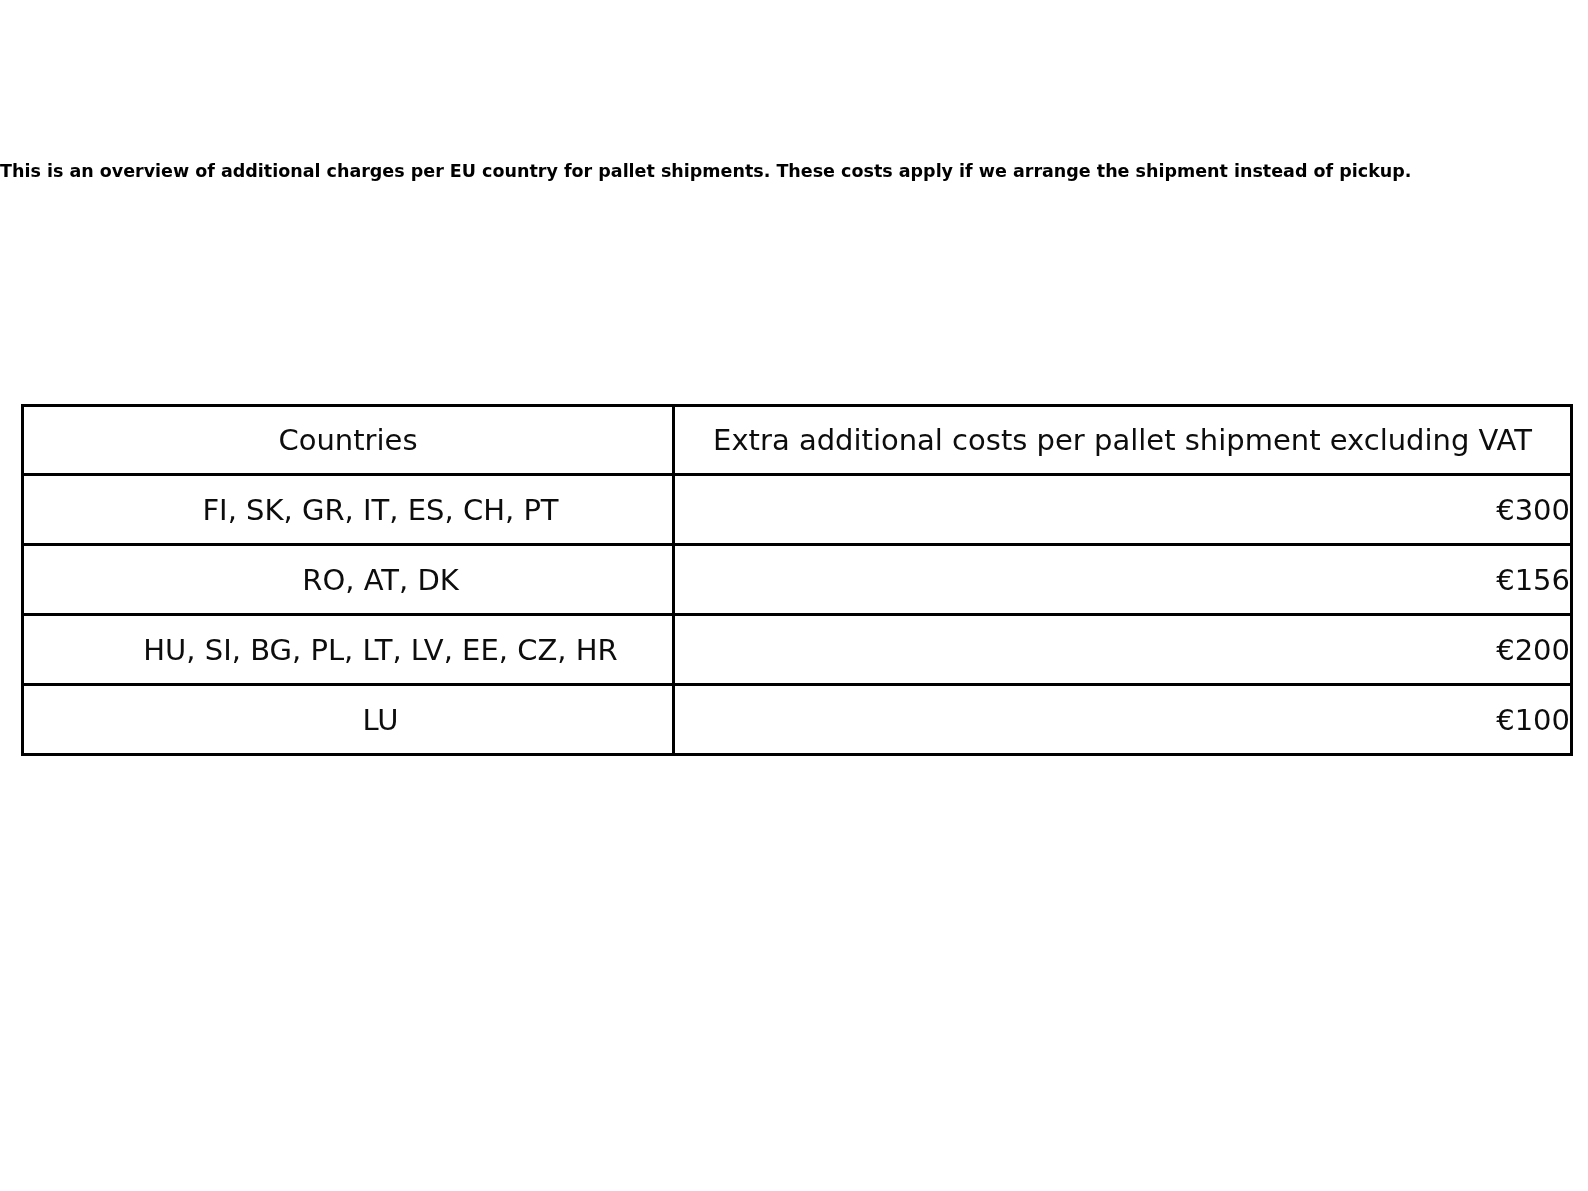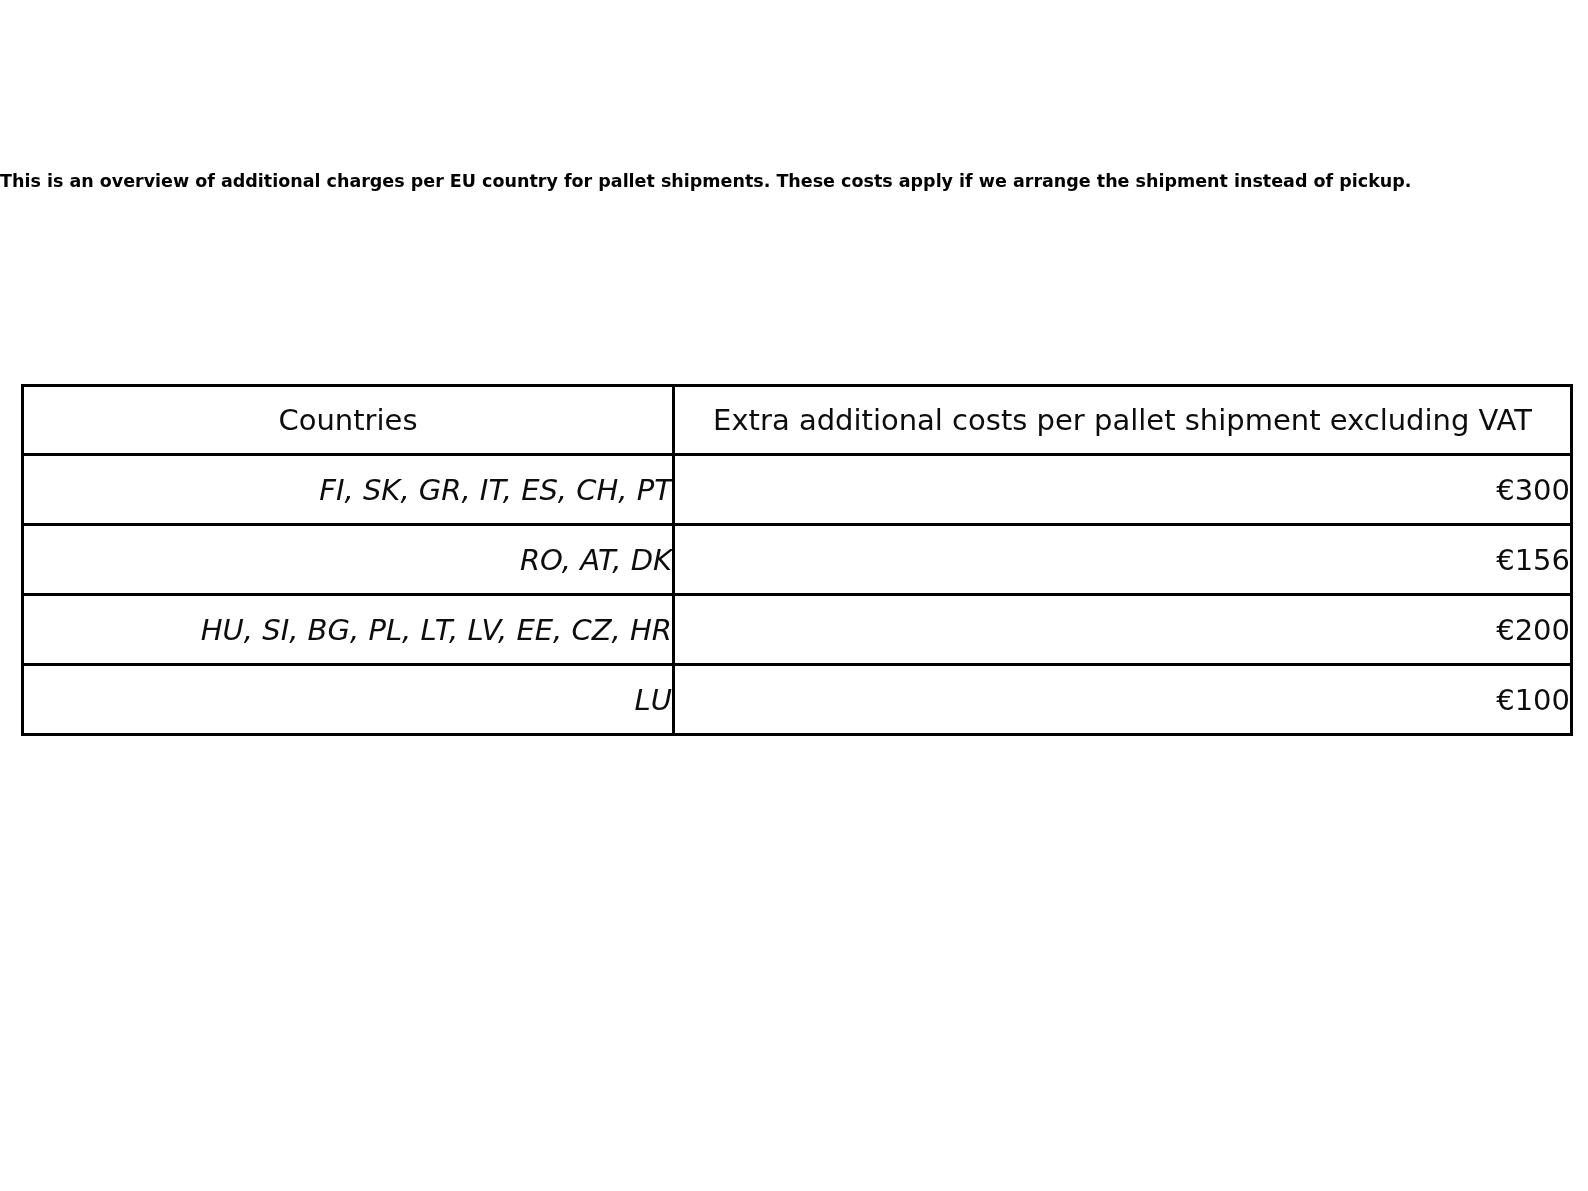--- a/index.html
+++ b/index.html
@@ -17,7 +17,7 @@
   }
   .caption {
     position: absolute;
-    top: 171px;
+    top: 161px;
     left: 0;
     width: 1336px;
     text-align: left;

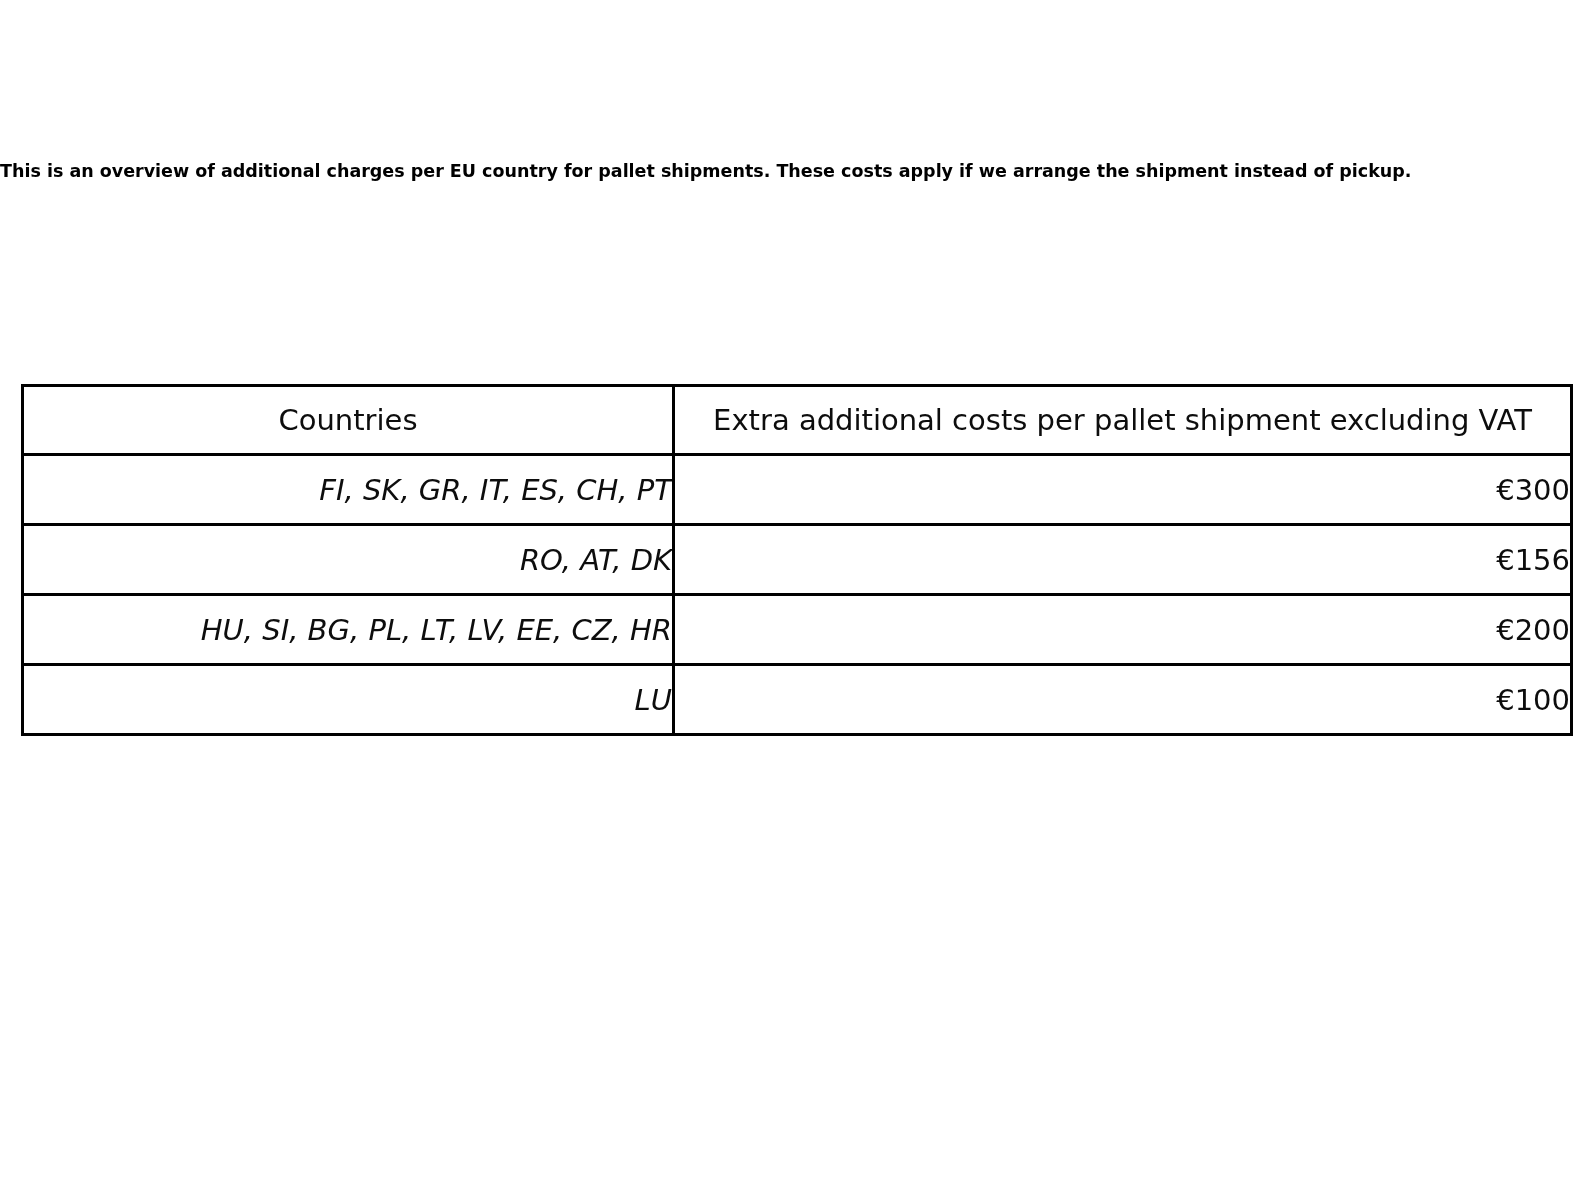--- a/index.html
+++ b/index.html
@@ -29,7 +29,7 @@
   table.charges-table {
     position: absolute;
     left: 21px;
-    top: 384px;
+    top: 404px;
     width: 1549px;
     border-collapse: collapse;
     table-layout: fixed;

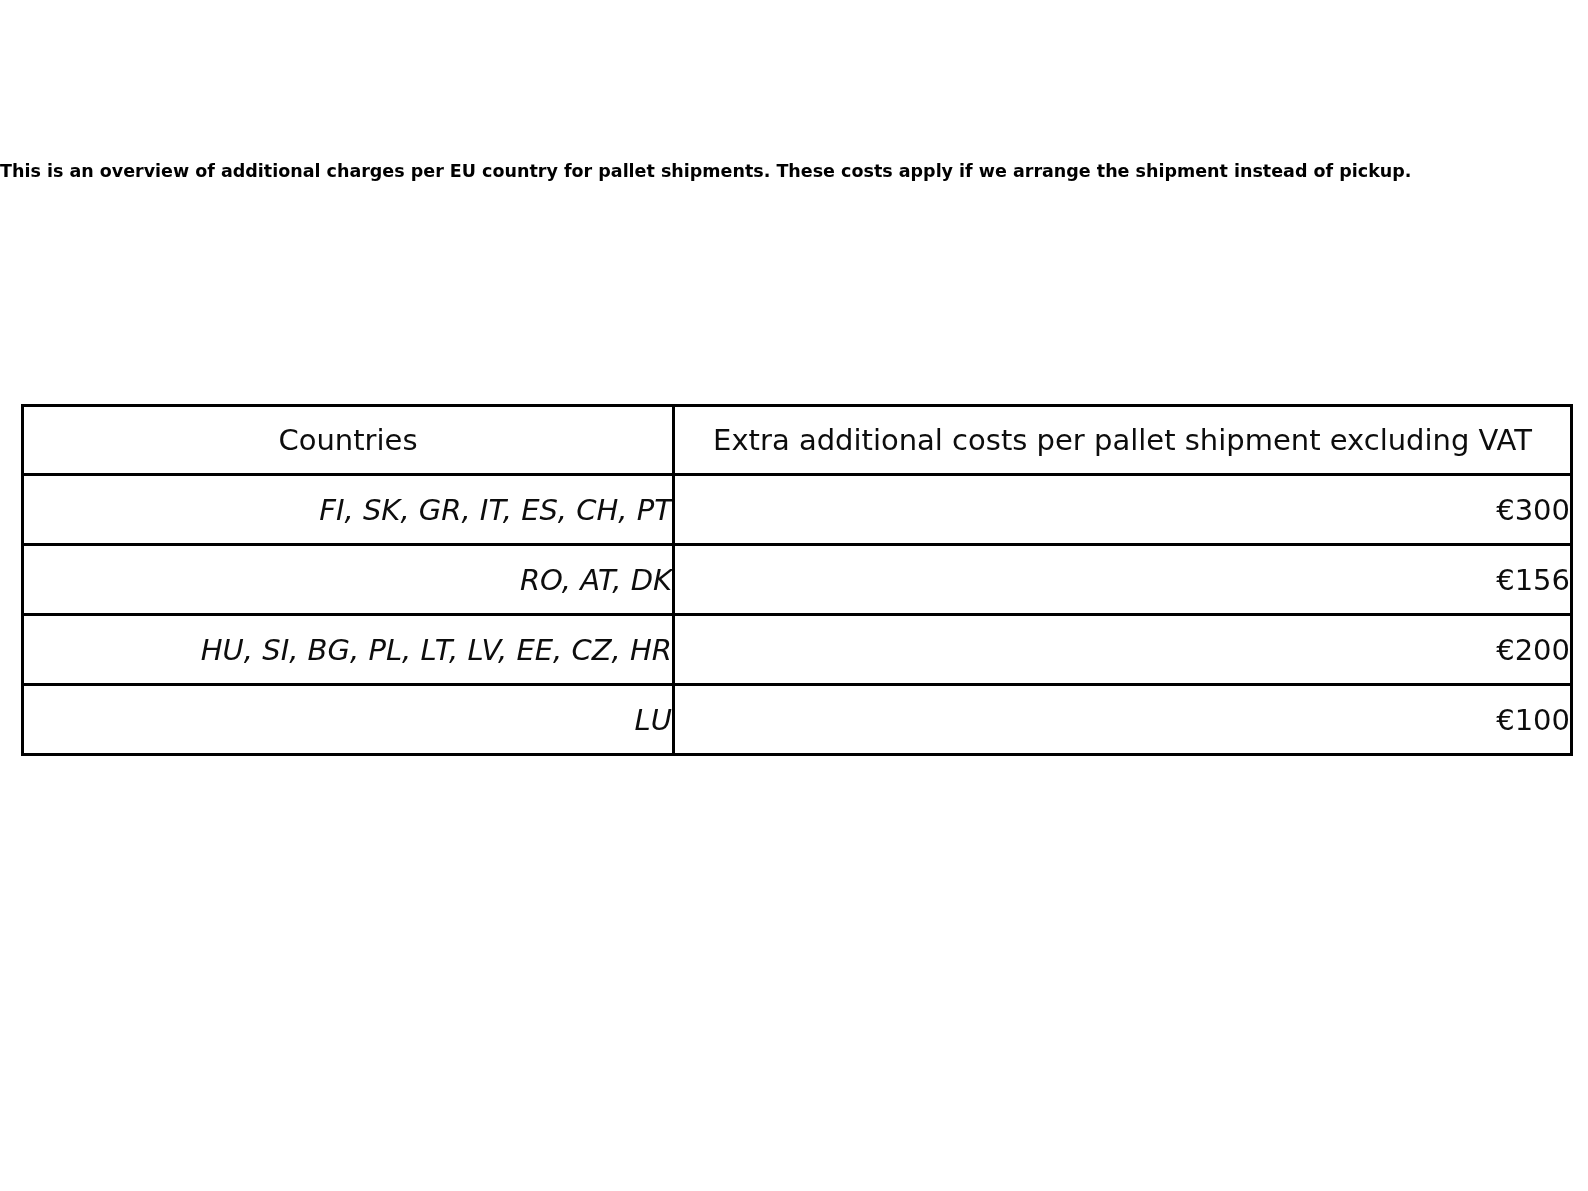--- a/index.html
+++ b/index.html
@@ -54,9 +54,8 @@
     padding: 0 8px;
   }
   .charges-table td.cell-countries {
-    text-align: right;
+    text-align: center;
     padding-left: 65px;
-    font-style: italic;
   }
   .charges-table td.cell-cost {
     text-align: right;

